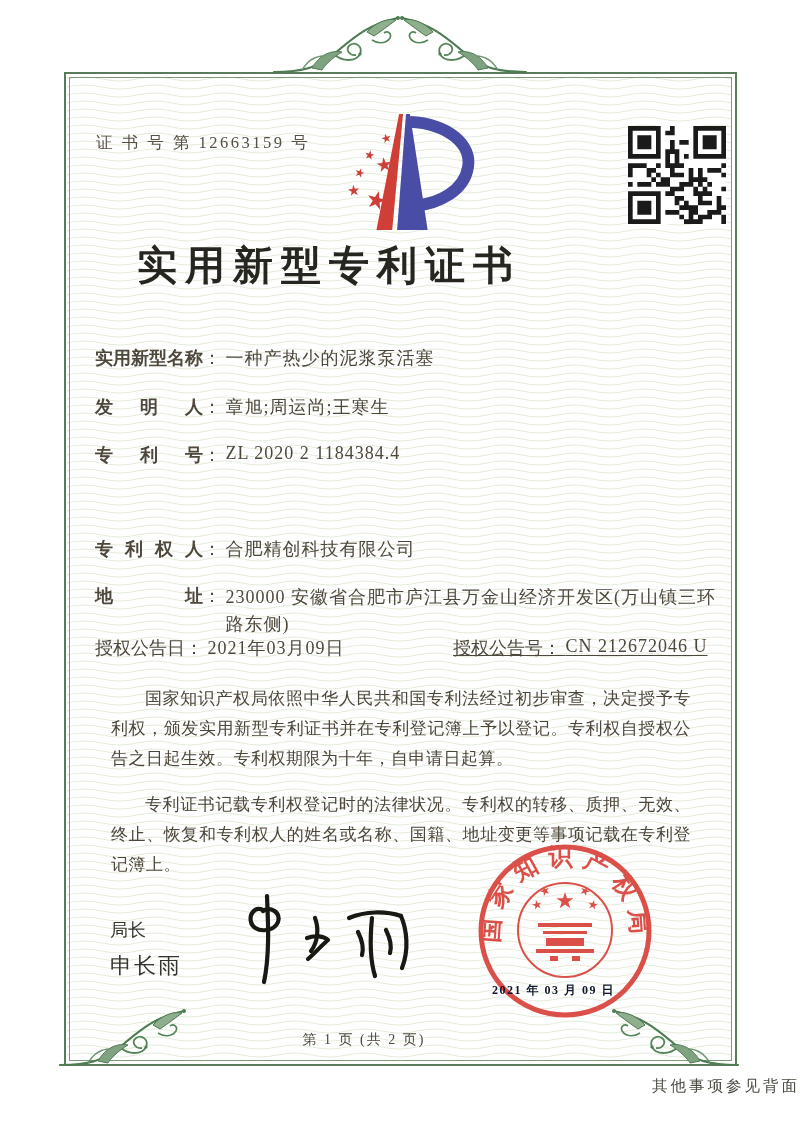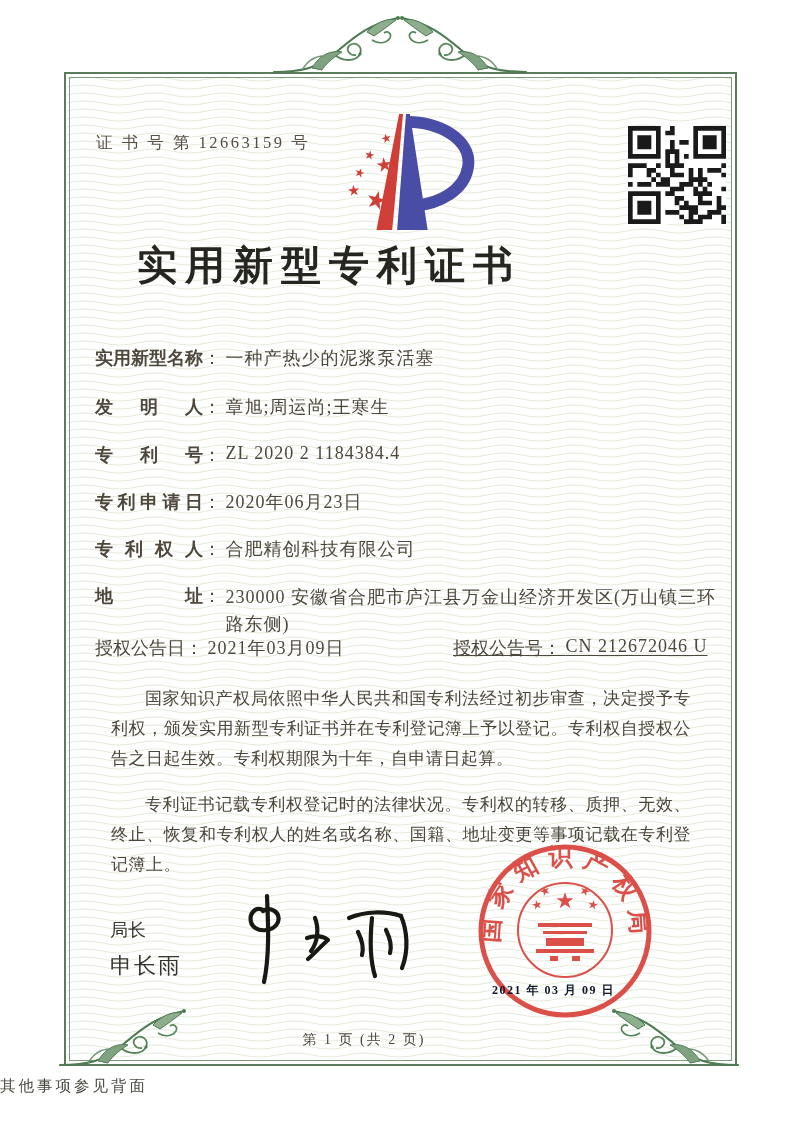--- a/index.html
+++ b/index.html
@@ -117,10 +117,6 @@
       <span class="lbl">专利号</span><span class="colon">：</span>
       <span class="val">ZL 2020 2 1184384.4</span>
     </div>
-    <div class="row" style="top:490px">
-      <span class="lbl">专利申请日</span><span class="colon">：</span>
-      <span class="val">2020年06月23日</span>
-    </div>
     <div class="row" style="top:537px">
       <span class="lbl">专利权人</span><span class="colon">：</span>
       <span class="val">合肥精创科技有限公司</span>

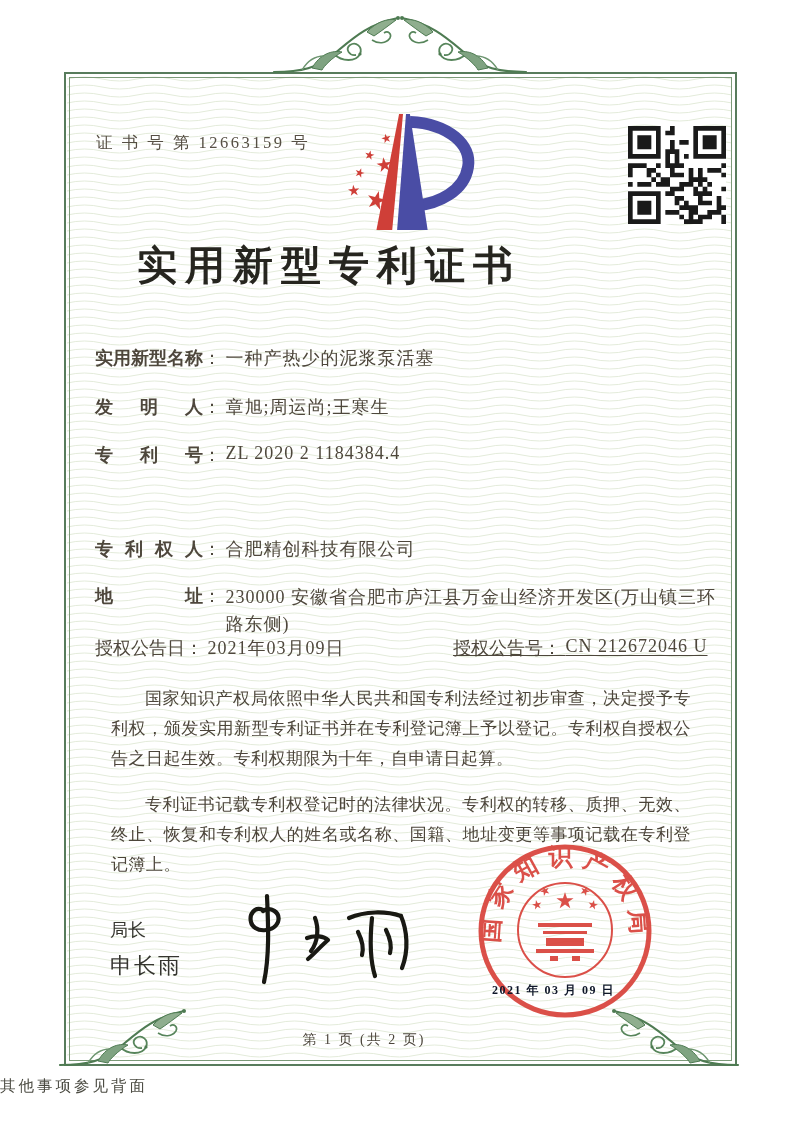--- a/index.html
+++ b/index.html
@@ -37,7 +37,7 @@
   .seal-date{position:absolute;left:492px;top:982px;font-size:12px;font-weight:bold;color:#0f172a;letter-spacing:1.5px;z-index:3;}
   
   .pagenum{position:absolute;left:0;top:1031px;width:728px;text-align:center;font-size:14px;letter-spacing:2px;color:#4c463c;}
-  .backnote{position:absolute;left:0;top:1076px;width:800px;text-align:left;font-size:15.5px;letter-spacing:3px;color:#4b4b42;}
+  .backnote{position:absolute;left:0;top:1076px;width:800px;text-align:right;font-size:15.5px;letter-spacing:3px;color:#4b4b42;}
 </style>
 </head>
 <body>

